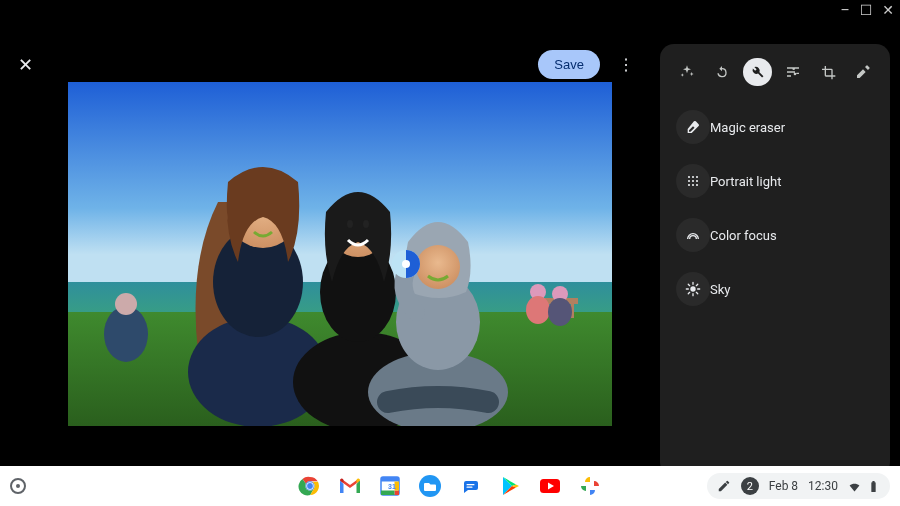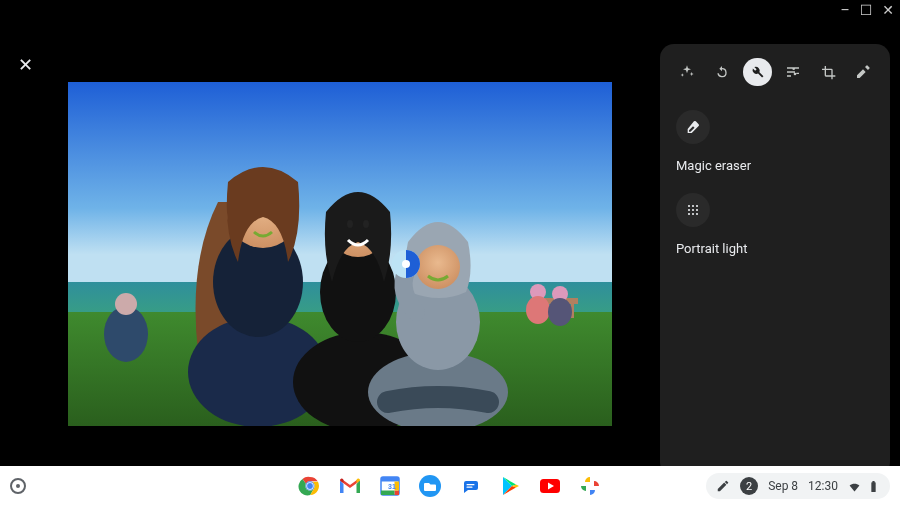--- a/index.html
+++ b/index.html
@@ -141,6 +141,10 @@
 
   <div class="close-btn">✕</div>
 
+  <div class="top-actions">
+    <button class="save-btn">Save</button>
+    <div class="overflow">⋮</div>
+  </div>
 
   <div class="photo-wrap">
     <svg class="photo-svg" viewBox="0 0 544 344" preserveAspectRatio="xMidYMid slice">

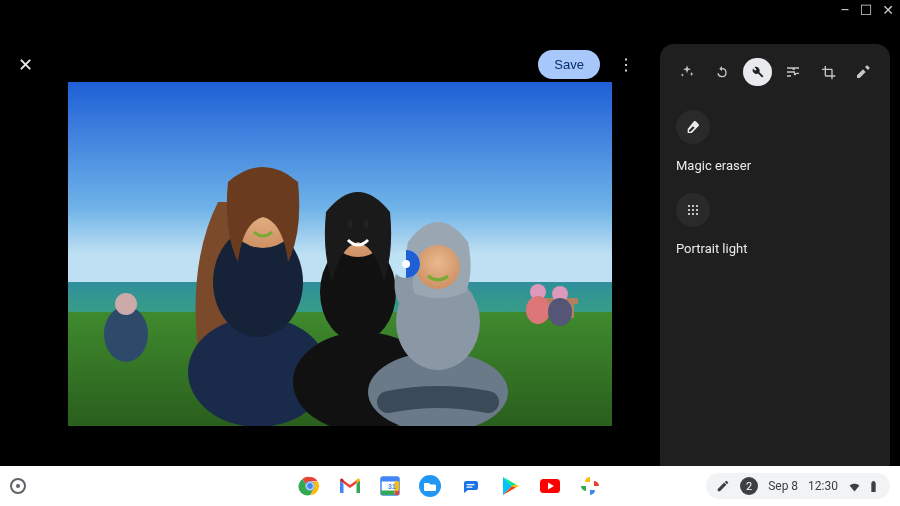--- a/index.html
+++ b/index.html
@@ -78,8 +78,8 @@
 
   .tool-list { display: flex; flex-direction: column; gap: 8px; margin-top: 4px; }
   .tool {
-    display: flex; align-items: flex-start; gap: 14px;
-    padding: 6px 6px; border-radius: 20px; cursor: pointer; flex-direction: column;
+    display: flex; align-items: center; 
+    padding: 6px 6px; border-radius: 20px; cursor: pointer;
   }
   .tool-icon {
     width: 34px; height: 34px; border-radius: 50%;

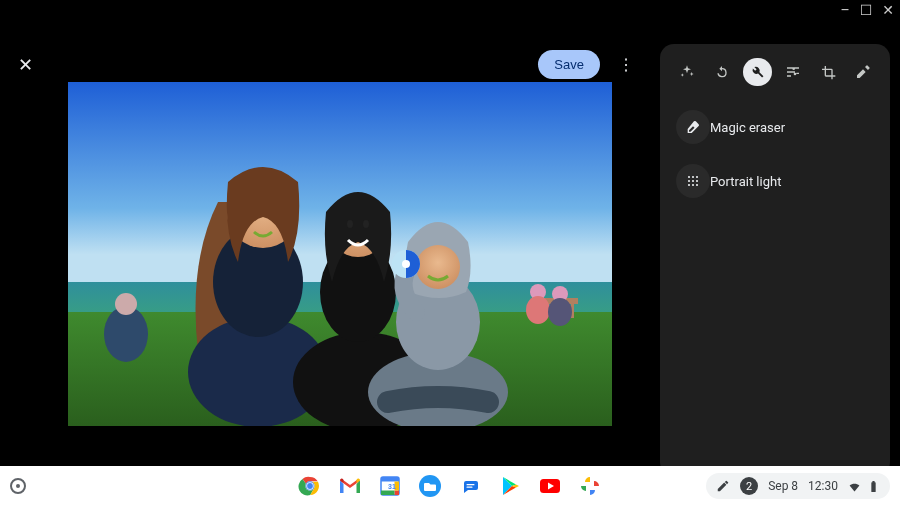--- a/index.html
+++ b/index.html
@@ -289,6 +289,14 @@
         </div>
         <div class="tool-label">Portrait light</div>
       </div>
+      <div class="tool">
+        <div class="tool-icon">
+          <svg viewBox="0 0 24 24">
+              <path fill="none" stroke="currentColor" stroke-width="2" d="M4 18a8 8 0 0116 0M7 18a5 5 0 0110 0"></path>
+            </svg>
+        </div>
+        <div class="tool-label">Color focus</div>
+      </div>
     </div>
   </div>
 </div>

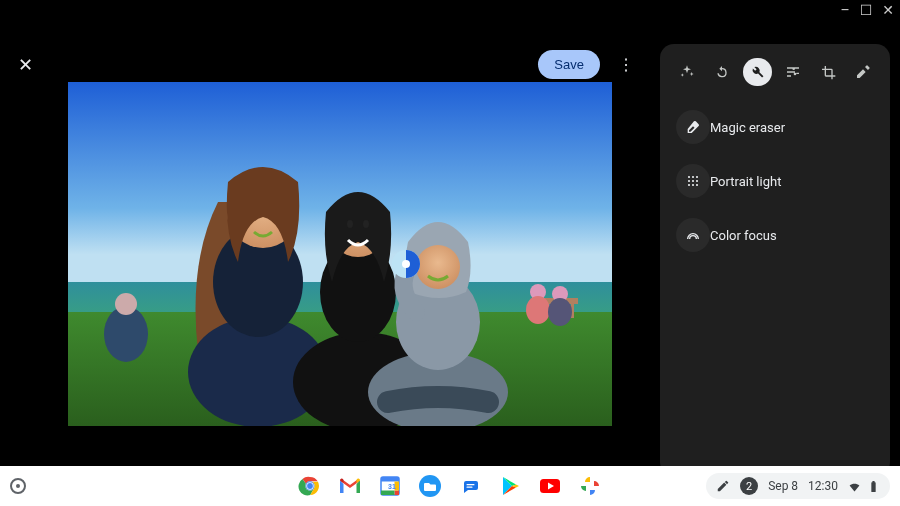--- a/index.html
+++ b/index.html
@@ -297,6 +297,17 @@
         </div>
         <div class="tool-label">Color focus</div>
       </div>
+      <div class="tool">
+        <div class="tool-icon">
+          <svg viewBox="0 0 24 24">
+              <g fill="none" stroke="currentColor" stroke-width="2" stroke-linecap="round">
+                <circle cx="12" cy="12" r="4" fill="currentColor" stroke="none"></circle>
+                <path d="M12 2v3M12 19v3M2 12h3M19 12h3M4.9 4.9l2.1 2.1M17 17l2.1 2.1M4.9 19.1L7 17M17 7l2.1-2.1"></path>
+              </g>
+            </svg>
+        </div>
+        <div class="tool-label">Sky</div>
+      </div>
     </div>
   </div>
 </div>

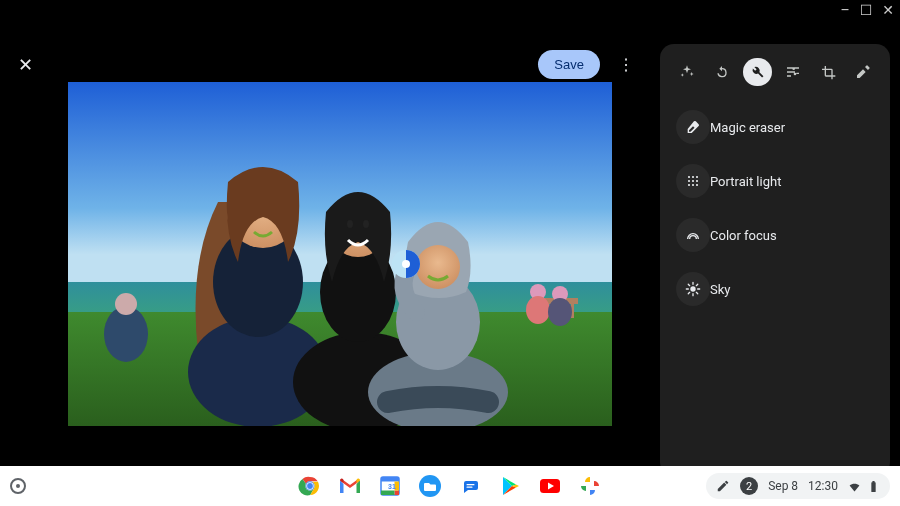--- a/index.html
+++ b/index.html
@@ -395,7 +395,7 @@
           </svg>
       </span>
       <span class="notif-badge">2</span>
-      <span>Sep 8</span>
+      <span>Feb 8</span>
       <span>12:30</span>
       <span class="sys-icons">
         <svg viewBox="0 0 24 24">

